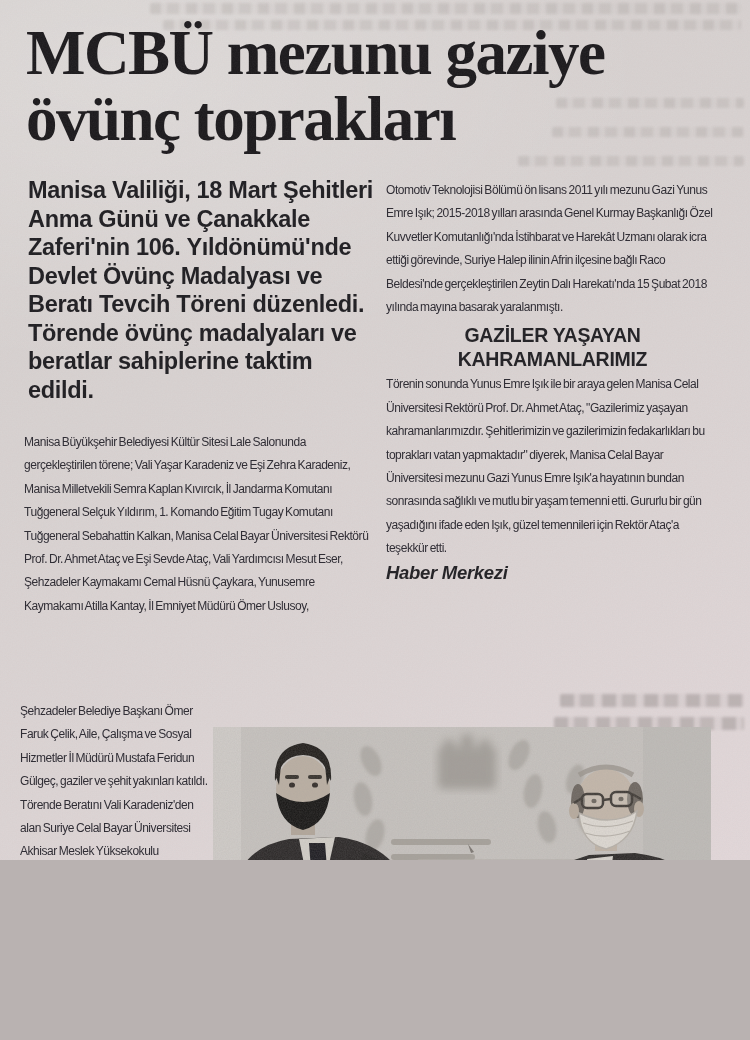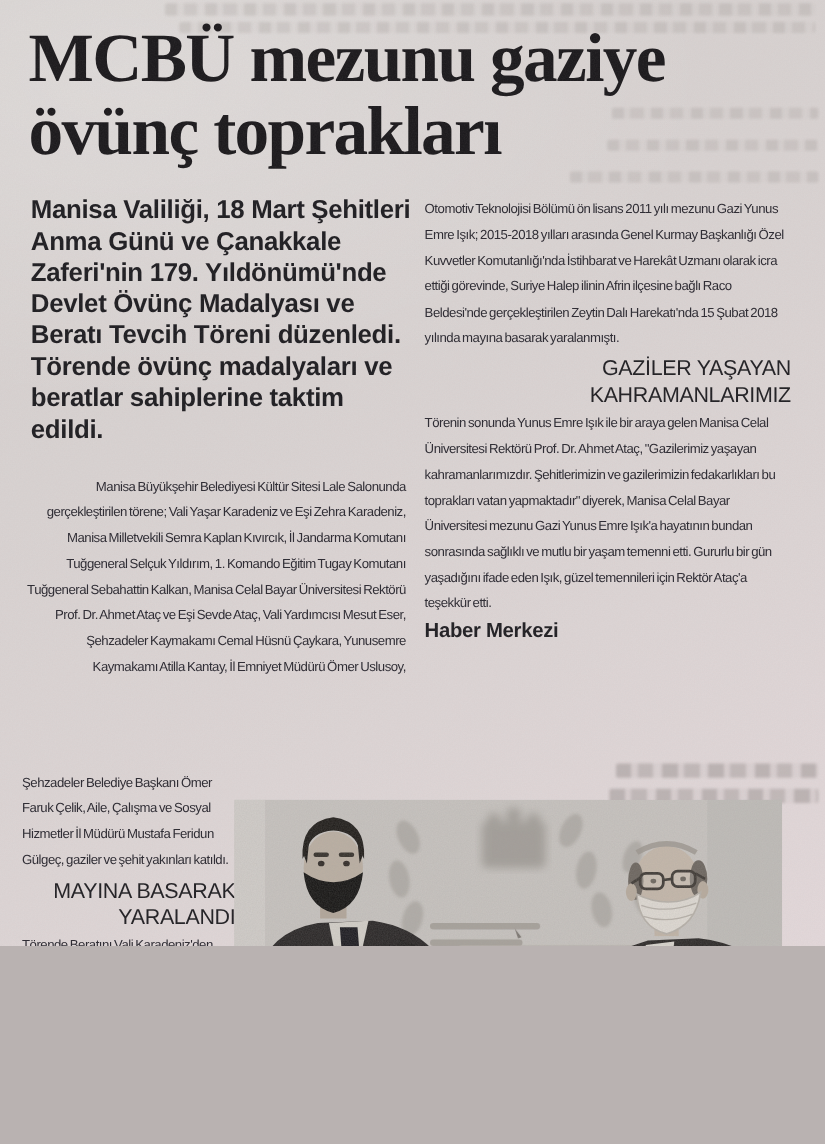--- a/index.html
+++ b/index.html
@@ -72,7 +72,7 @@
     <span>övünç toprakları</span>
   </div>
 
-  <div class="lead">Manisa Valiliği, 18 Mart Şehitleri Anma Günü ve Çanakkale Zaferi'nin 179. Yıldönümü'nde Devlet Övünç Madalyası ve Beratı Tevcih Töreni düzenledi. Törende övünç madalyaları ve beratlar sahiplerine taktim edildi.</div>
+  <div class="lead">Manisa Valiliği, 18 Mart Şehitleri Anma Günü ve Çanakkale Zaferi'nin 106. Yıldönümü'nde Devlet Övünç Madalyası ve Beratı Tevcih Töreni düzenledi. Törende övünç madalyaları ve beratlar sahiplerine taktim edildi.</div>
 
   <div class="col-right bodycol">
     <p>Otomotiv Teknolojisi Bölümü ön lisans 2011 yılı mezunu Gazi Yunus Emre Işık; 2015-2018 yılları arasında Genel Kurmay Başkanlığı Özel Kuvvetler Komutanlığı'nda İstihbarat ve Harekât Uzmanı olarak icra ettiği görevinde, Suriye Halep ilinin Afrin ilçesine bağlı Raco Beldesi'nde gerçekleştirilen Zeytin Dalı Harekatı'nda 15 Şubat 2018 yılında mayına basarak yaralanmıştı.</p>

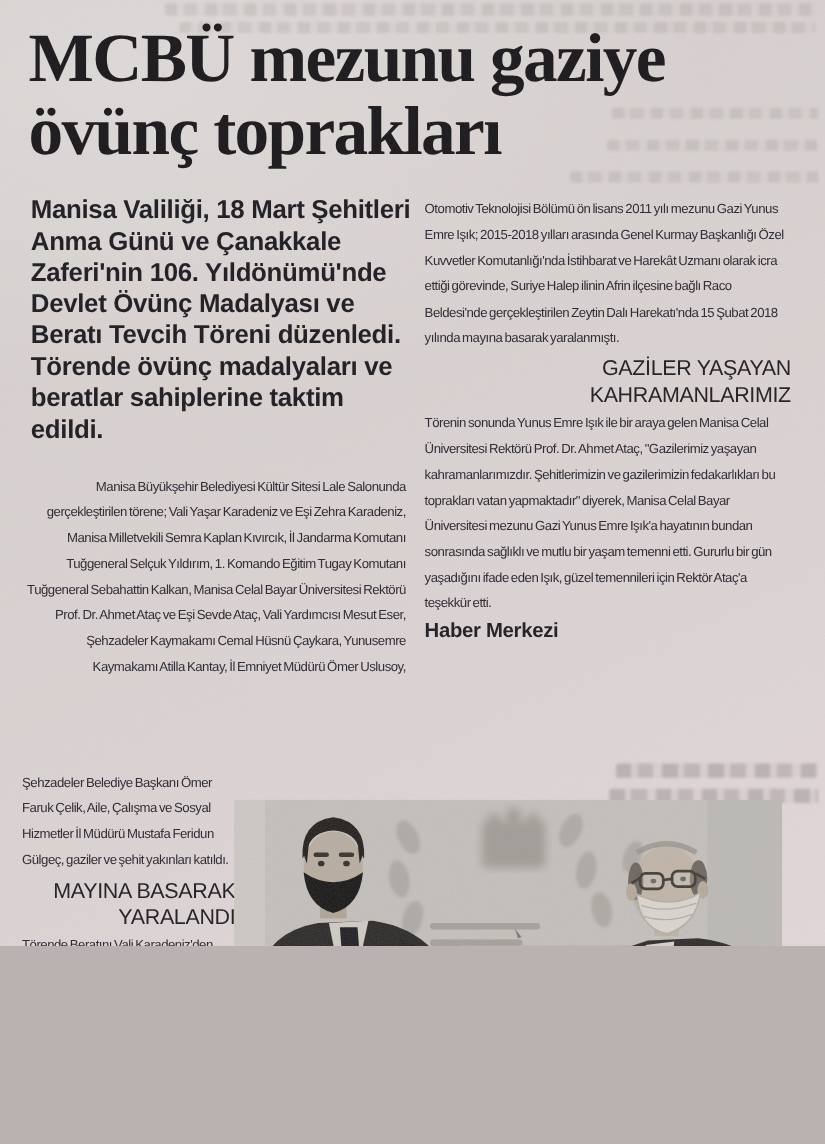--- a/index.html
+++ b/index.html
@@ -42,8 +42,8 @@
   .col-left-wide{position:absolute;left:24px;top:431px;width:345px;text-align:right;}
   .col-left-narrow{position:absolute;left:20px;top:700px;width:194px;}
   .subhead{
-    margin:4px 0 2px 0;font-size:19.5px;line-height:24px;font-weight:normal;
-    text-align:right;letter-spacing:-0.3px;color:#1f1e22;
+    margin:4px 0 2px 0;font-size:19.5px;line-height:24px;font-weight:bold;
+    text-align:center;letter-spacing:-0.3px;color:#1f1e22;
   }
   .byline{display:block;margin-top:1px;font-weight:bold;font-size:18.5px;
     letter-spacing:-0.3px;color:#1f1e22;}

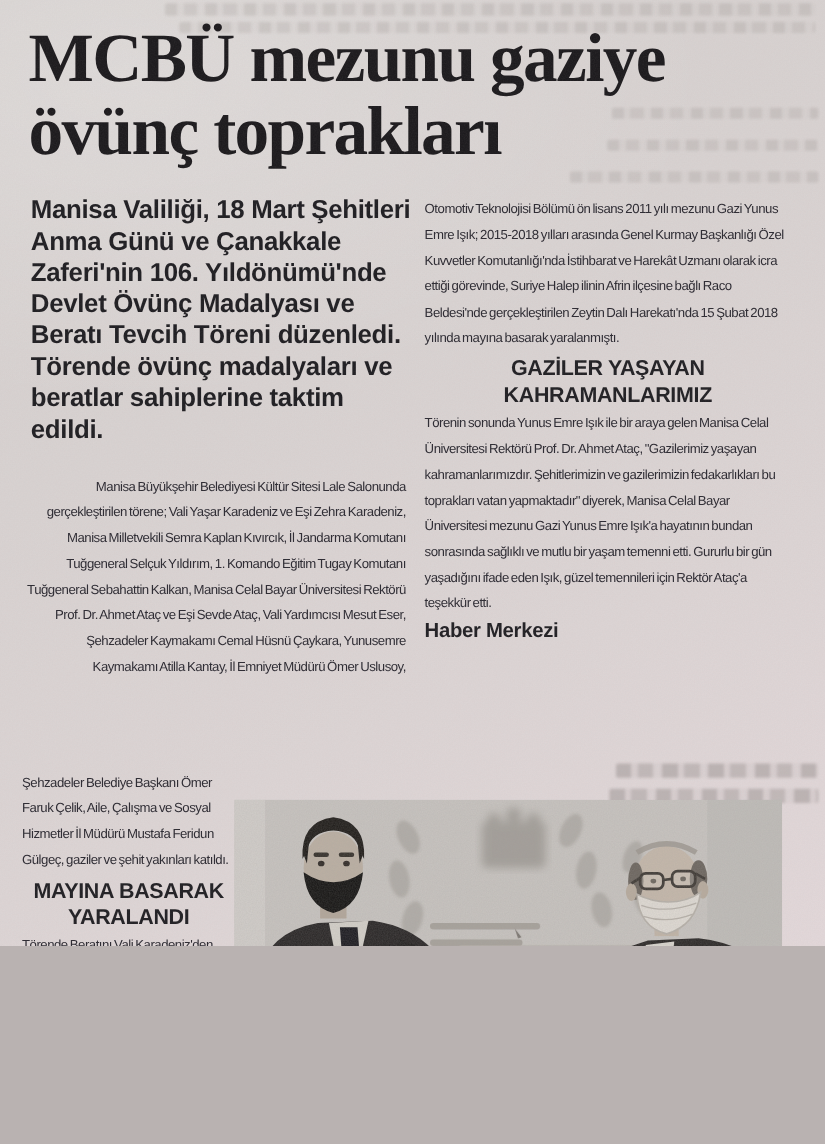--- a/index.html
+++ b/index.html
@@ -39,7 +39,7 @@
     letter-spacing:-0.45px;word-spacing:-1px;color:#2a2830;
   }
   .col-right{position:absolute;left:386px;top:179px;width:333px;}
-  .col-left-wide{position:absolute;left:24px;top:431px;width:345px;text-align:right;}
+  .col-left-wide{position:absolute;left:24px;top:431px;width:345px;}
   .col-left-narrow{position:absolute;left:20px;top:700px;width:194px;}
   .subhead{
     margin:4px 0 2px 0;font-size:19.5px;line-height:24px;font-weight:bold;

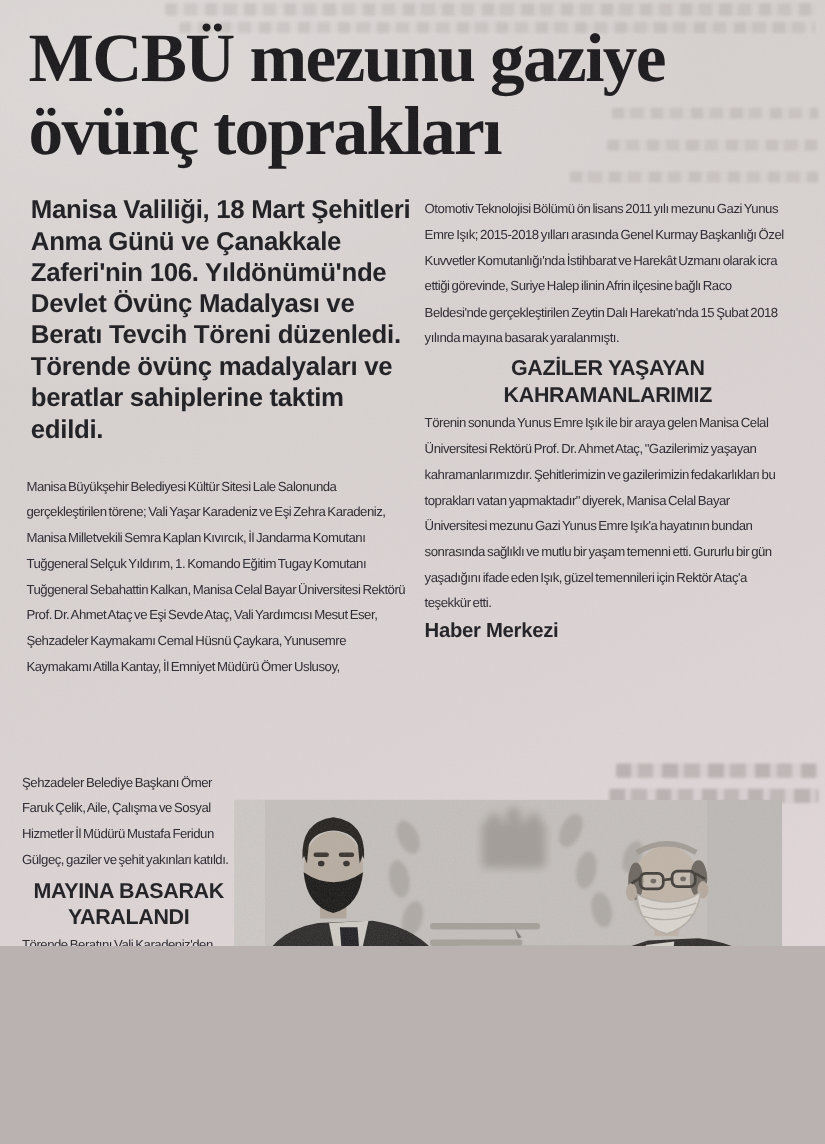--- a/index.html
+++ b/index.html
@@ -46,7 +46,7 @@
     text-align:center;letter-spacing:-0.3px;color:#1f1e22;
   }
   .byline{display:block;margin-top:1px;font-weight:bold;font-size:18.5px;
-    letter-spacing:-0.3px;color:#1f1e22;}
+    letter-spacing:-0.3px;color:#1f1e22;font-style:italic;}
   .photo{position:absolute;left:213px;top:727px;width:498px;height:306px;}
   .crop-mark{
     position:absolute;left:716px;top:1022px;width:21px;height:15px;

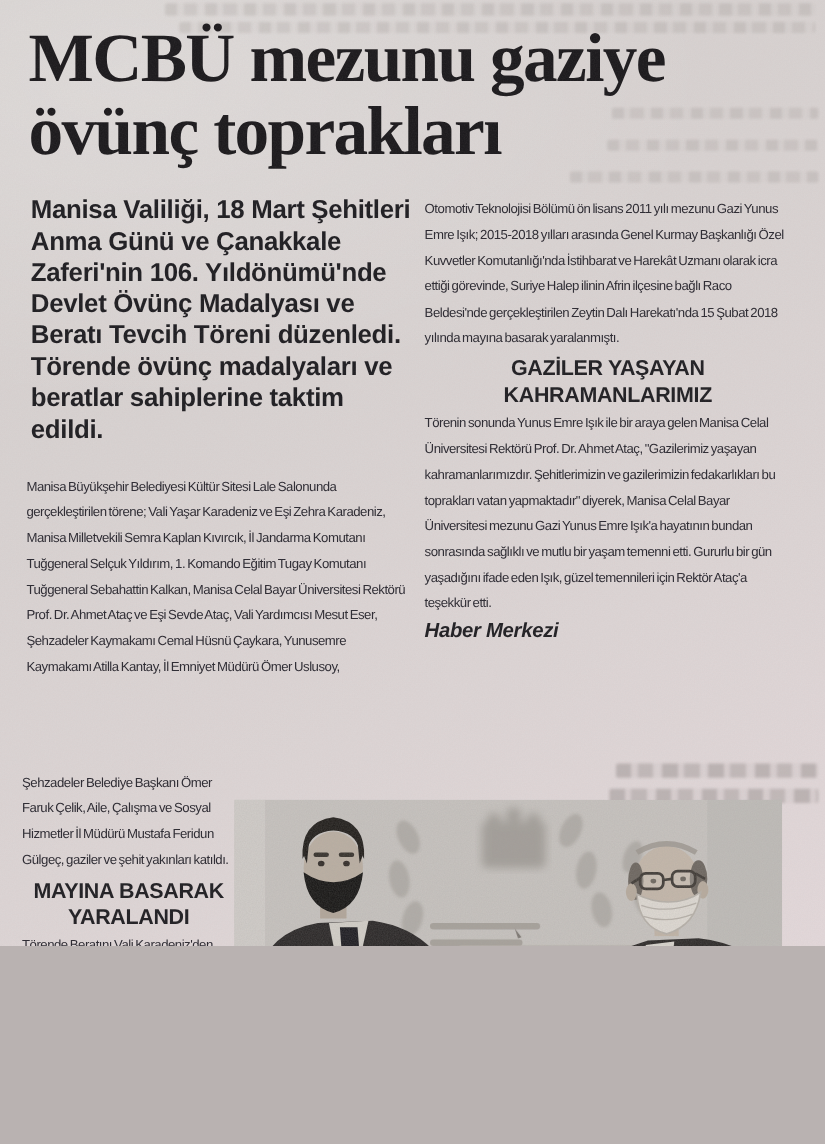--- a/index.html
+++ b/index.html
@@ -87,7 +87,6 @@
 
   <div class="col-left-narrow bodycol">
     <p>Şehzadeler Belediye Başkanı Ömer Faruk Çelik, Aile, Çalışma ve Sosyal Hizmetler İl Müdürü Mustafa Feridun Gülgeç, gaziler ve şehit yakınları katıldı.</p>
-    <div class="subhead">MAYINA BASARAK YARALANDI</div>
     <p>Törende Beratını Vali Karadeniz'den alan Suriye Celal Bayar Üniversitesi Akhisar Meslek Yüksekokulu</p>
   </div>
 

